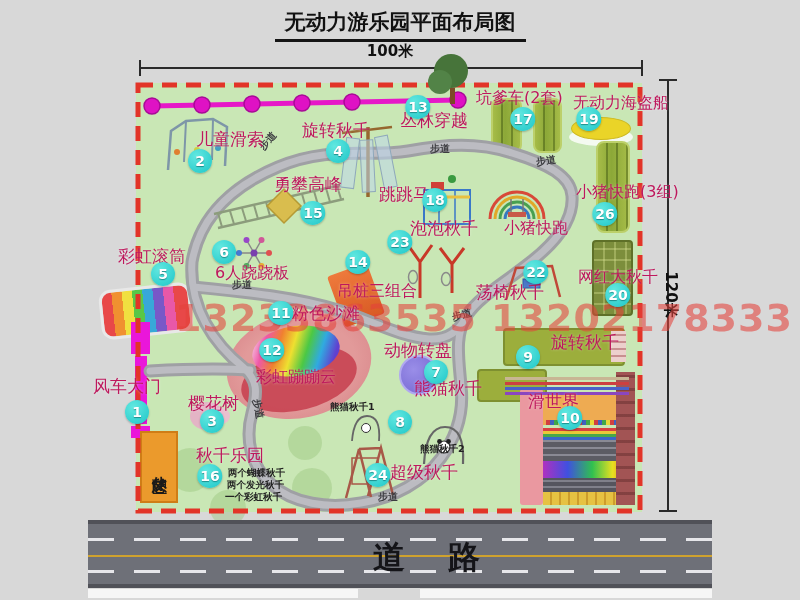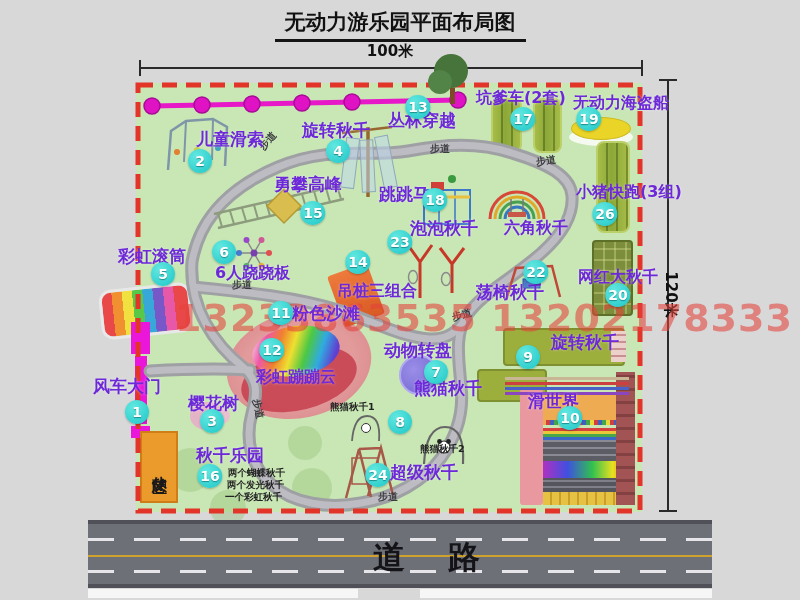--- a/index.html
+++ b/index.html
@@ -23,7 +23,7 @@
   .olivepad{background:#9cae3c;border:2px solid #7e9030;border-radius:4px}
   .cable{position:absolute;z-index:6;height:3px}
   
-  .fl{position:absolute;font-weight:bold;font-size:17px;color:#6d28d9;white-space:nowrap;z-index:50;
+  .fl{position:absolute;font-weight:normal;font-size:17px;color:#be185d;white-space:nowrap;z-index:50;
       line-height:1;text-shadow:0 0 3px rgba(255,255,255,.45)}
   .fl.small{font-size:16px}
   .fb{position:absolute;min-width:24px;height:24px;padding:0 3px;border-radius:50%;

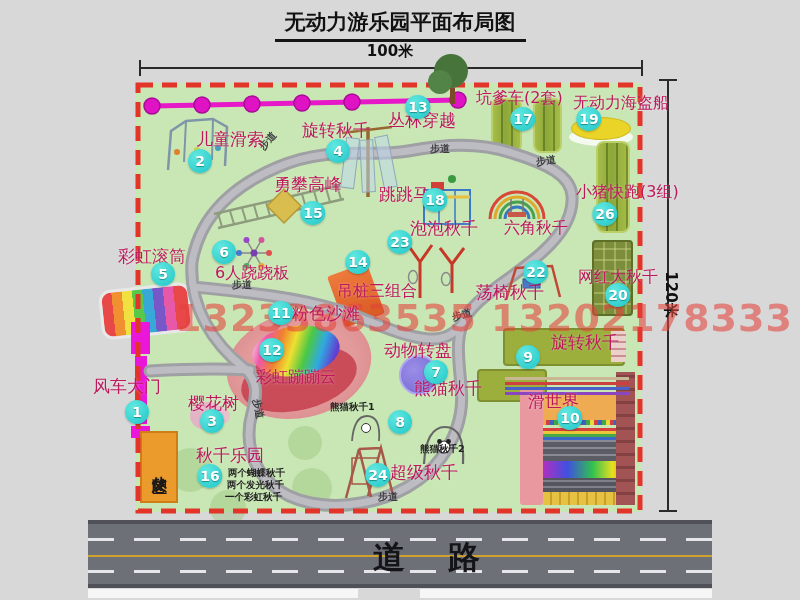--- a/index.html
+++ b/index.html
@@ -243,7 +243,7 @@
   <span class="fl" style="left:528px;top:393px">滑世界</span>
   <span class="fl" style="left:292px;top:305px">粉色沙滩</span>
   <span class="fl small" style="left:256px;top:369px">彩虹蹦蹦云</span>
-  <span class="fl" style="left:388px;top:112px">丛林穿越</span>
+  <span class="fl" style="left:400px;top:112px">丛林穿越</span>
   <span class="fl small" style="left:337px;top:283px">吊桩三组合</span>
   <span class="fl" style="left:274px;top:176px">勇攀高峰</span>
   <span class="fl" style="left:196px;top:447px">秋千乐园</span>

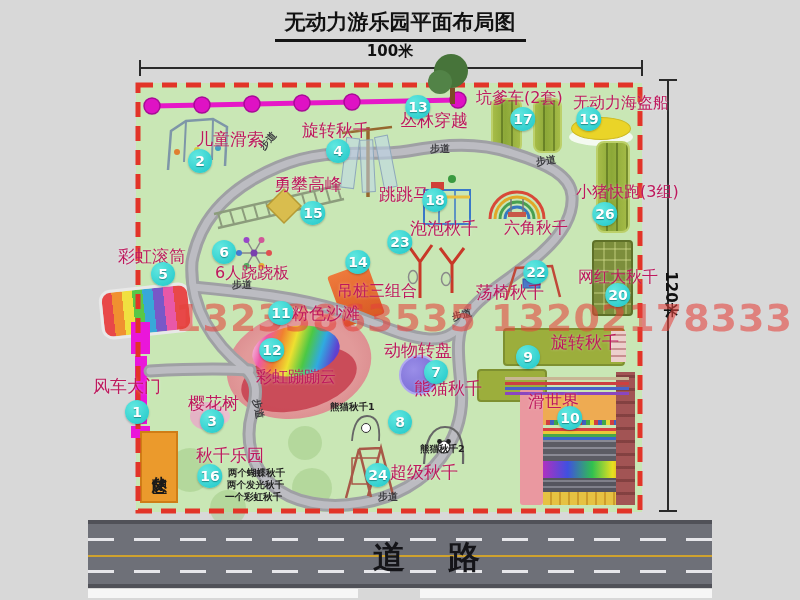--- a/index.html
+++ b/index.html
@@ -256,7 +256,7 @@
   <span class="fl" style="left:410px;top:220px">泡泡秋千</span>
   <span class="fl" style="left:390px;top:464px">超级秋千</span>
 
-  <span class="fl small" style="left:504px;top:220px">六角秋千</span>
+  <span class="fl small" style="left:504px;top:220px">小猪快跑</span>
   <span class="note" style="left:330px;top:402px">熊猫秋千1</span>
   <span class="note" style="left:420px;top:444px">熊猫秋千2</span>
   <span class="note" style="left:228px;top:468px">两个蝴蝶秋千</span>

